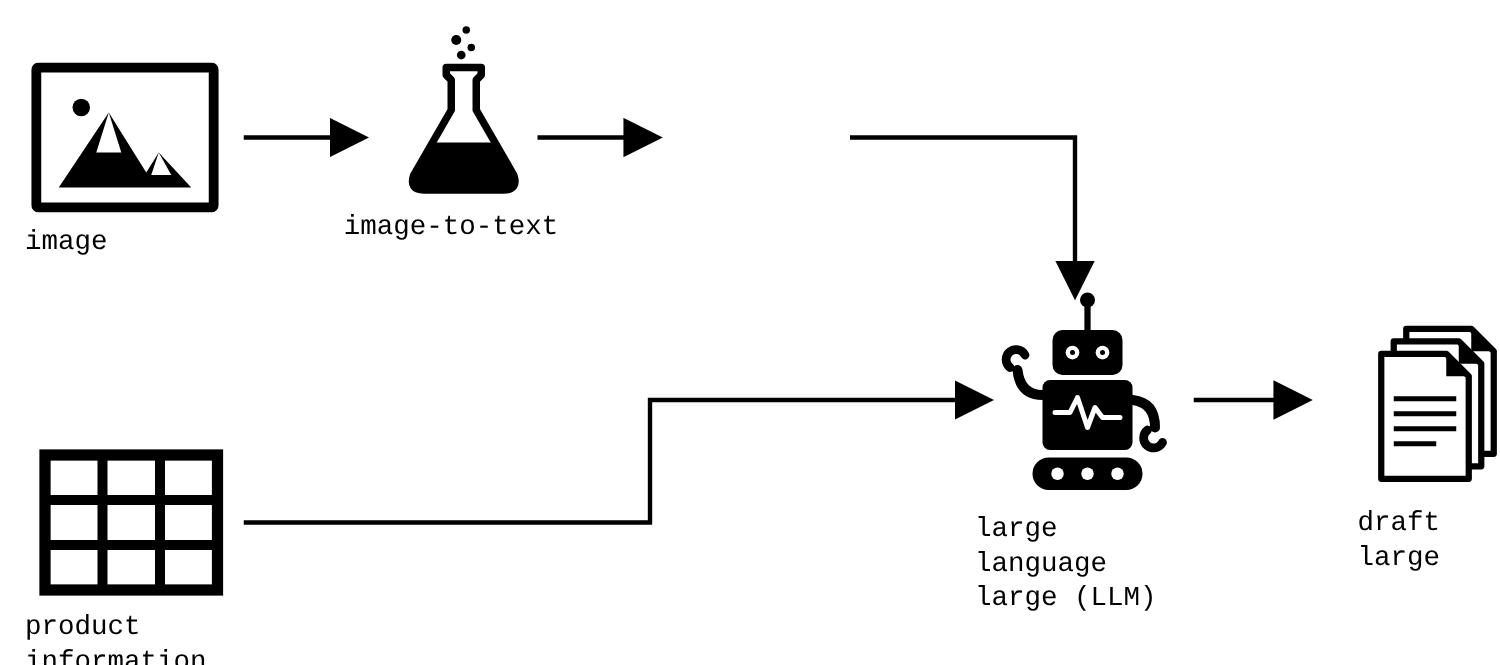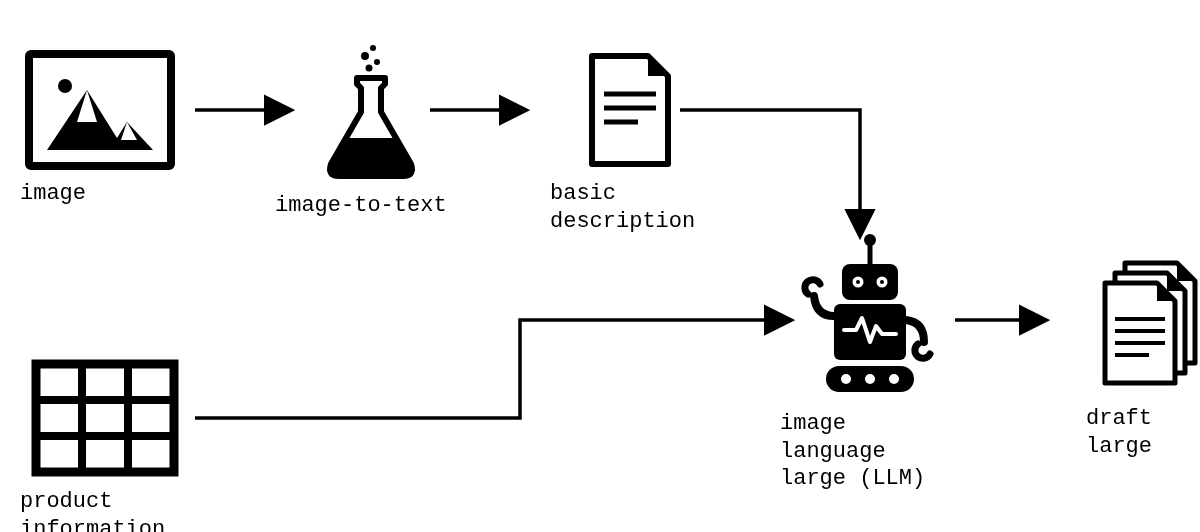--- a/index.html
+++ b/index.html
@@ -63,7 +63,7 @@
     <div class="label">image</div>
   </div>
 
-  <div class="node" style="left:275px; top:42px; width:190px;">
+  <div class="node" style="left:275px; top:18px; width:190px;">
     <svg width="110" height="140" viewBox="0 0 110 140">
 
       <circle cx="58" cy="6" r="3" fill="#000"></circle>

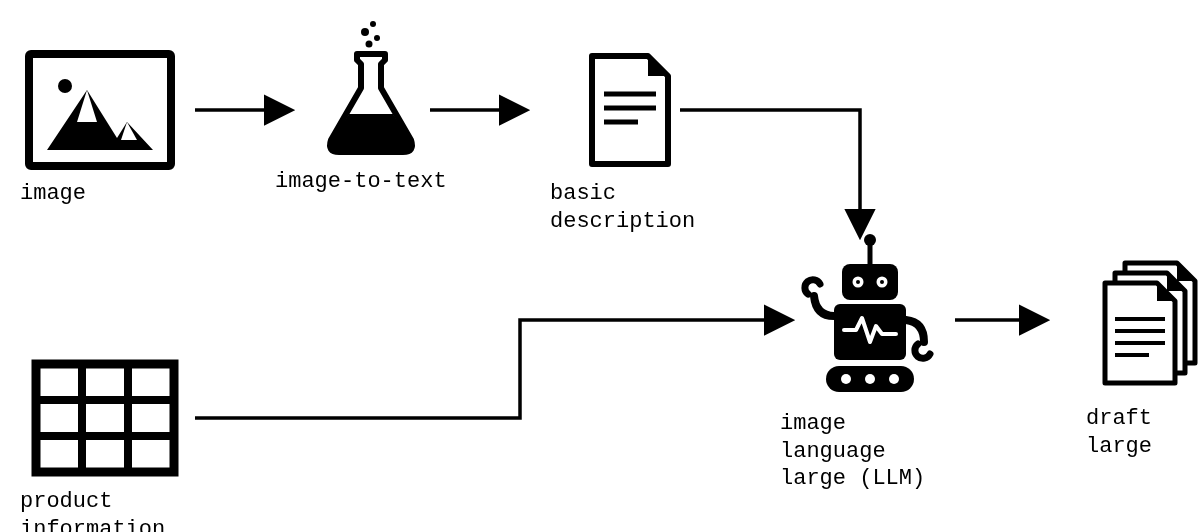--- a/index.html
+++ b/index.html
@@ -80,19 +80,6 @@
     </div>
   </div>
 
-  <div class="node" style="left:550px; top:50px; width:160px;">
-    <svg width="100" height="120" viewBox="0 0 100 120">
-      <path d="M12 6 H68 L88 26 V114 H12 Z" fill="#fff" stroke="#000" stroke-width="6" stroke-linejoin="round"></path>
-      <path d="M68 6 V26 H88 Z" fill="#000"></path>
-      <line x1="24" y1="44" x2="76" y2="44" stroke="#000" stroke-width="5"></line>
-      <line x1="24" y1="58" x2="76" y2="58" stroke="#000" stroke-width="5"></line>
-      <line x1="24" y1="72" x2="58" y2="72" stroke="#000" stroke-width="5"></line>
-    </svg>
-    <div class="label">
-      <span>basic</span><br>
-      <span>description</span>
-    </div>
-  </div>
 
   <div class="node" style="left:20px; top:358px; width:170px;">
     <svg width="150" height="120" viewBox="0 0 150 120">

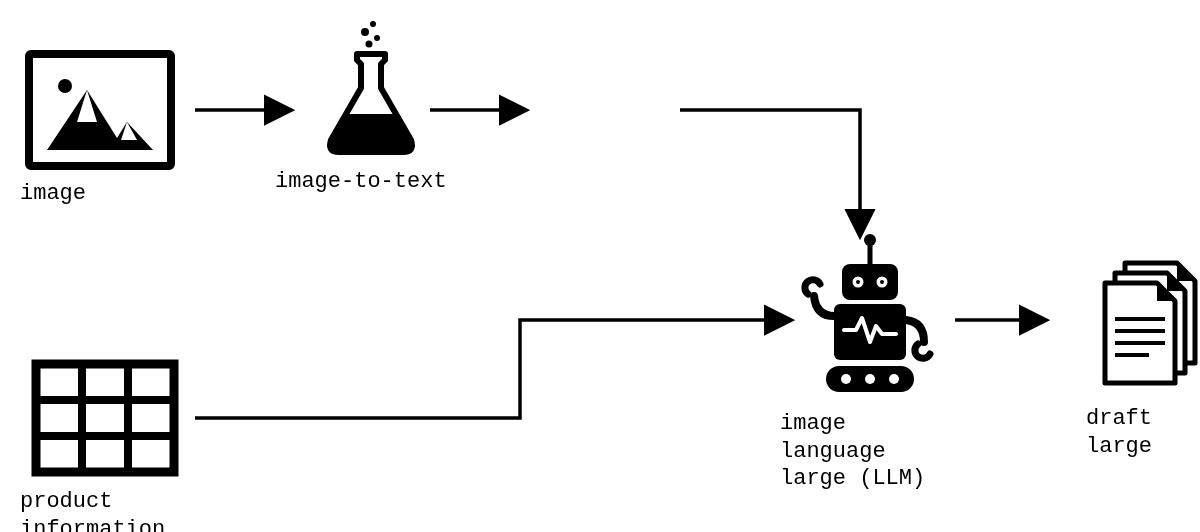--- a/index.html
+++ b/index.html
@@ -123,7 +123,7 @@
       <circle cx="104" cy="149" r="5" fill="#fff"></circle>
     </svg>
     <div class="label">
-      <span>image language</span><br>
+      <span>large language</span><br>
       <span>large (LLM)</span>
     </div>
   </div>

